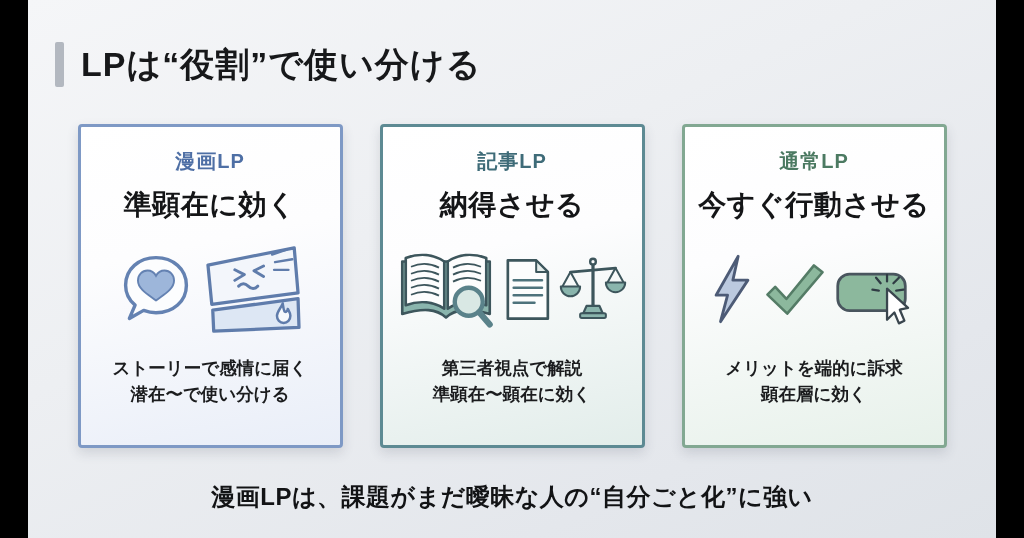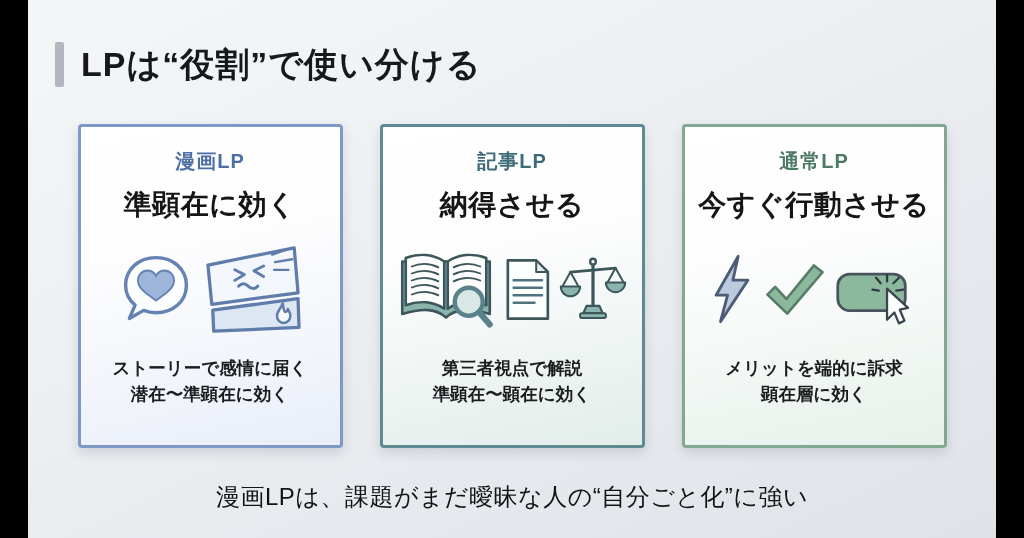--- a/index.html
+++ b/index.html
@@ -64,7 +64,7 @@
         </div>
         <div class="card-desc">
           <span>ストーリーで感情に届く</span><br>
-          <span>潜在〜準顕在に効く</span>
+          <span>潜在〜で使い分ける</span>
         </div>
       </section>
 

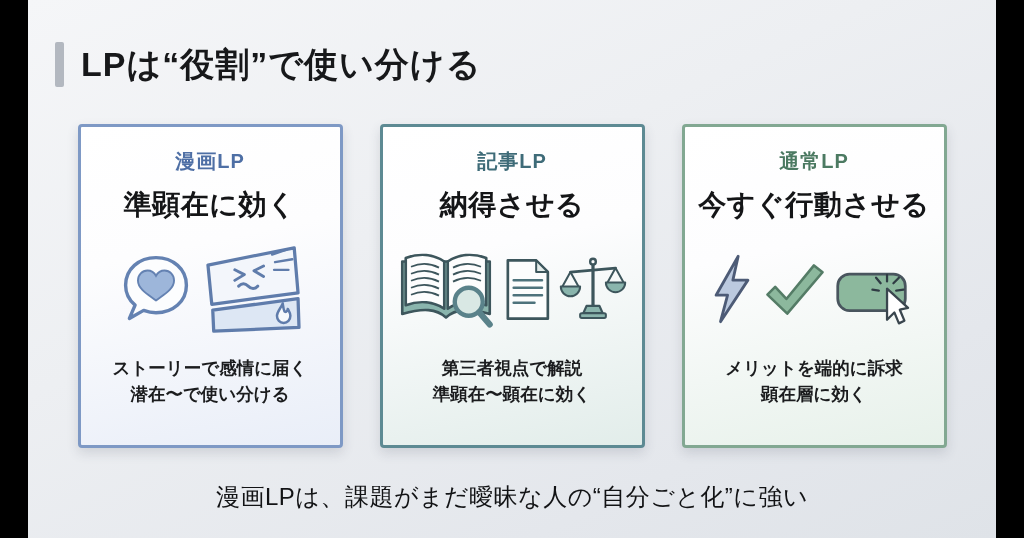--- a/index.html
+++ b/index.html
@@ -25,7 +25,7 @@
   .card-heading { margin-top:11px; font-size:28px; font-weight:800; color:#141517; letter-spacing:0.5px; white-space:nowrap; }
   .card-icons { flex:1 1 auto; display:flex; align-items:center; justify-content:center; gap:9px; width:100%; }
   .card-desc { margin-bottom:38px; text-align:center; font-size:17.5px; font-weight:700; color:#1b1c1e; line-height:1.5; white-space:nowrap; }
-  .footer-note { margin-top:33px; text-align:center; font-size:24px; font-weight:400; color:#121315; letter-spacing:0.5px; }
+  .footer-note { margin-top:33px; text-align:center; font-size:24px; font-weight:700; color:#121315; letter-spacing:0.5px; }
   svg { display:block; }
 </style>
 </head>

